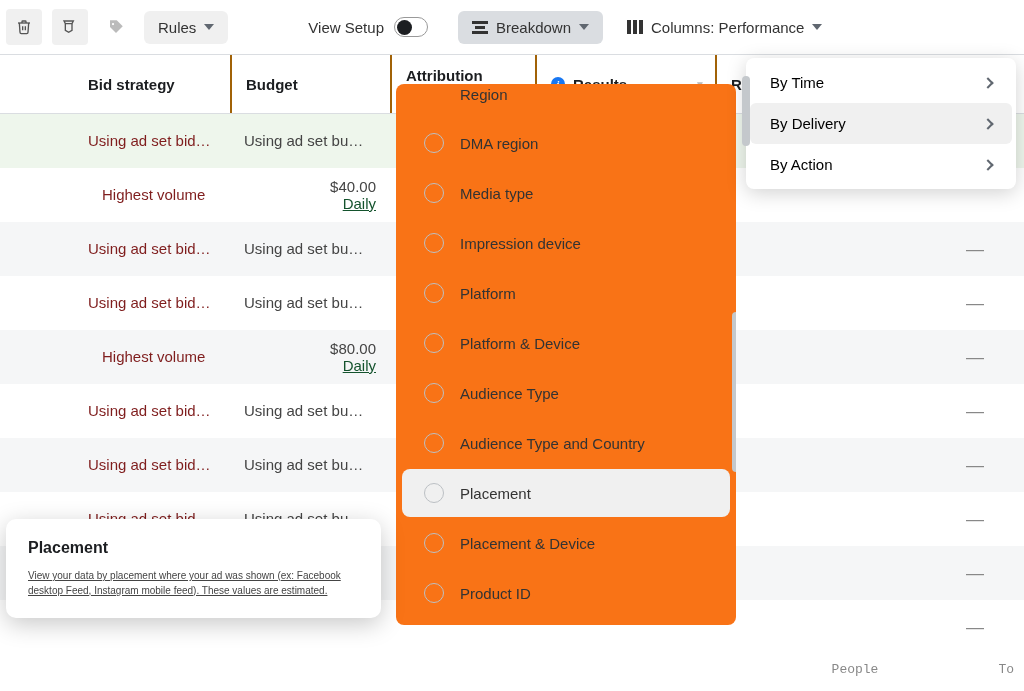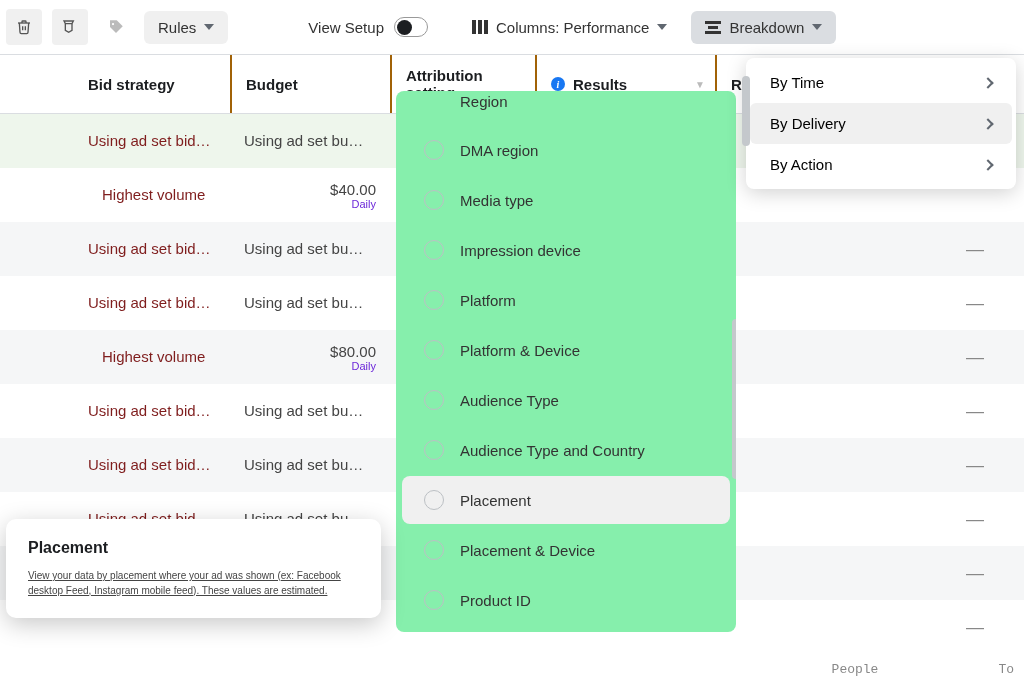--- a/index.html
+++ b/index.html
@@ -112,6 +112,15 @@
         <div class="dot"></div>
       </div>
   </div>
+  <div class="chip-btn active">
+    <span class="breakdown-icon">
+        <span class="a"></span>
+        <span class="b"></span>
+        <span class="c"></span>
+      </span>
+    <span>Breakdown</span>
+    <span class="caret"></span>
+  </div>
   <div class="chip-btn light">
     <span class="cols-icon">
         <span></span>
@@ -121,15 +130,6 @@
     <span>Columns: Performance</span>
     <span class="caret"></span>
   </div>
-  <div class="chip-btn active">
-    <span class="breakdown-icon">
-        <span class="a"></span>
-        <span class="b"></span>
-        <span class="c"></span>
-      </span>
-    <span>Breakdown</span>
-    <span class="caret"></span>
-  </div>
 </div>
 
 <div class="headers">

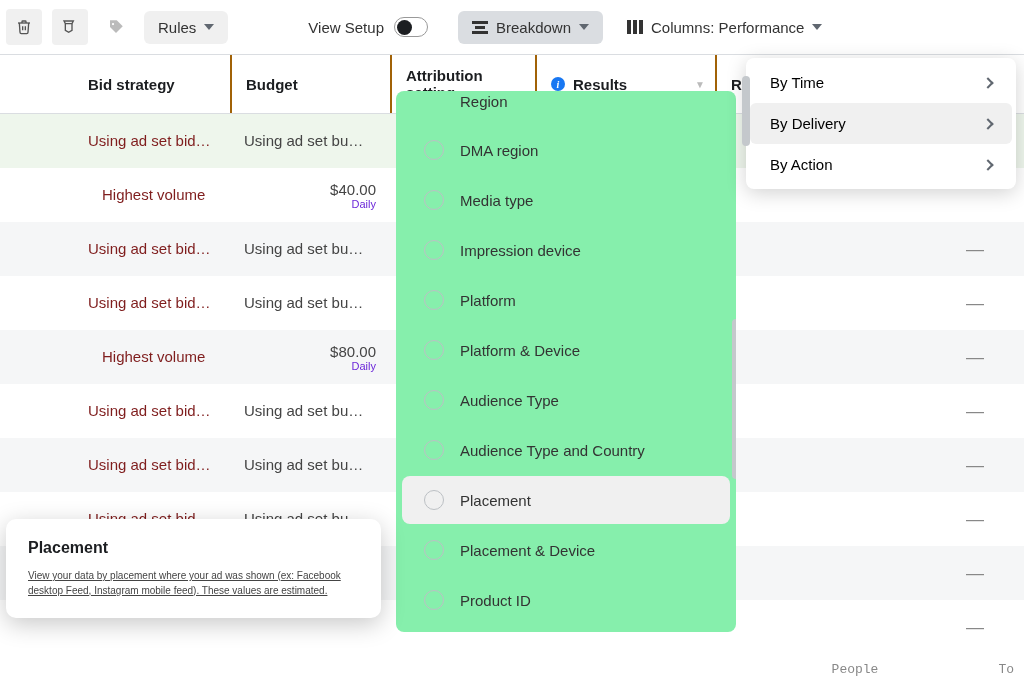--- a/index.html
+++ b/index.html
@@ -51,7 +51,7 @@
 .cell.results-spacer { width: 180px; }
 
 
-.delivery-panel { position: absolute; left: 396px; top: 91px; width: 340px; background: #86efac; border-radius: 8px; z-index: 20; padding: 6px 0; max-height: 580px; overflow: hidden; }
+.delivery-panel { position: absolute; left: 396px; top: 84px; width: 340px; background: #f97316; border-radius: 8px; z-index: 20; padding: 6px 0; max-height: 580px; overflow: hidden; }
 .delivery-panel::before { content: ""; position: absolute; right: -4px; top: 228px; width: 8px; height: 160px; background: #c4c8cc; border-radius: 4px; }
 .radio-item { display: flex; align-items: center; gap: 16px; padding: 14px 22px; cursor: pointer; font-size: 15px; color: #333; border-radius: 8px; margin: 2px 6px; }
 .radio-item.hover { background: #f0f0f0; }

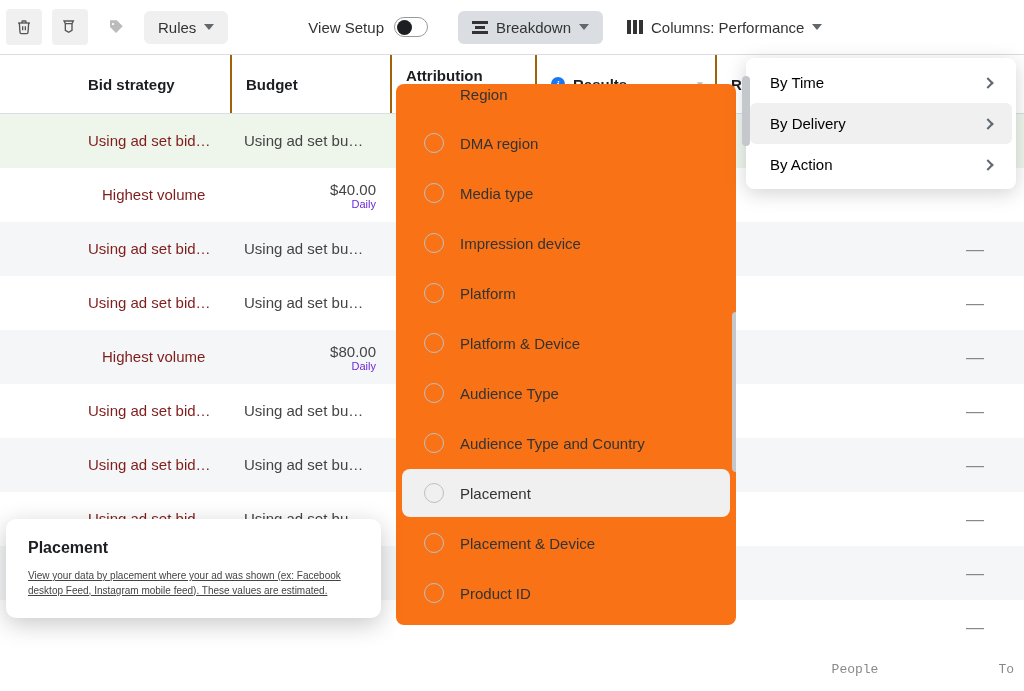--- a/index.html
+++ b/index.html
@@ -44,7 +44,7 @@
 .cell.bid.indent { padding-left: 28px; }
 .cell.budget { width: 160px; color: #444; font-size: 15px; white-space: nowrap; overflow: hidden; text-overflow: ellipsis; display: flex; flex-direction: column; align-items: flex-end; justify-content: center; }
 .cell.budget .amount { font-size: 15px; }
-.cell.budget .freq { font-size: 11px; color: #6d28d9; }
+.cell.budget .freq { font-size: 15px; color: #14532d; text-decoration: underline; }
 .cell.budget.text { align-items: flex-start; display: block; line-height: 54px; }
 .cell.reach { flex: 1; justify-content: flex-end; color: #888; font-size: 18px; padding-right: 40px; }
 .cell.attr-spacer { width: 145px; }

